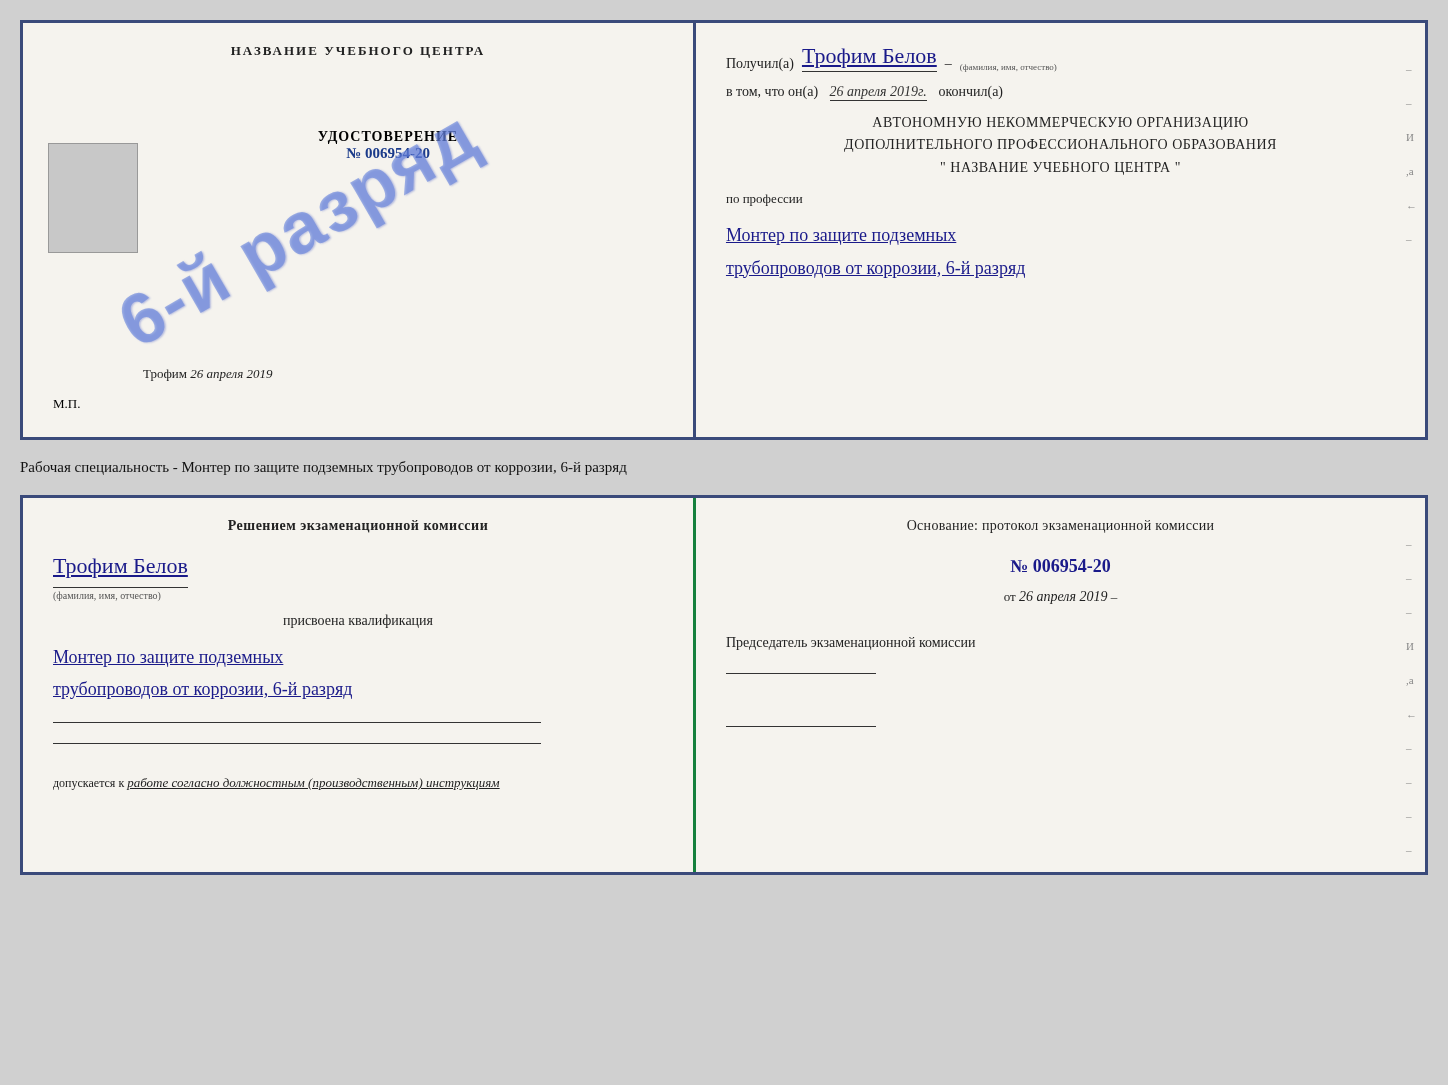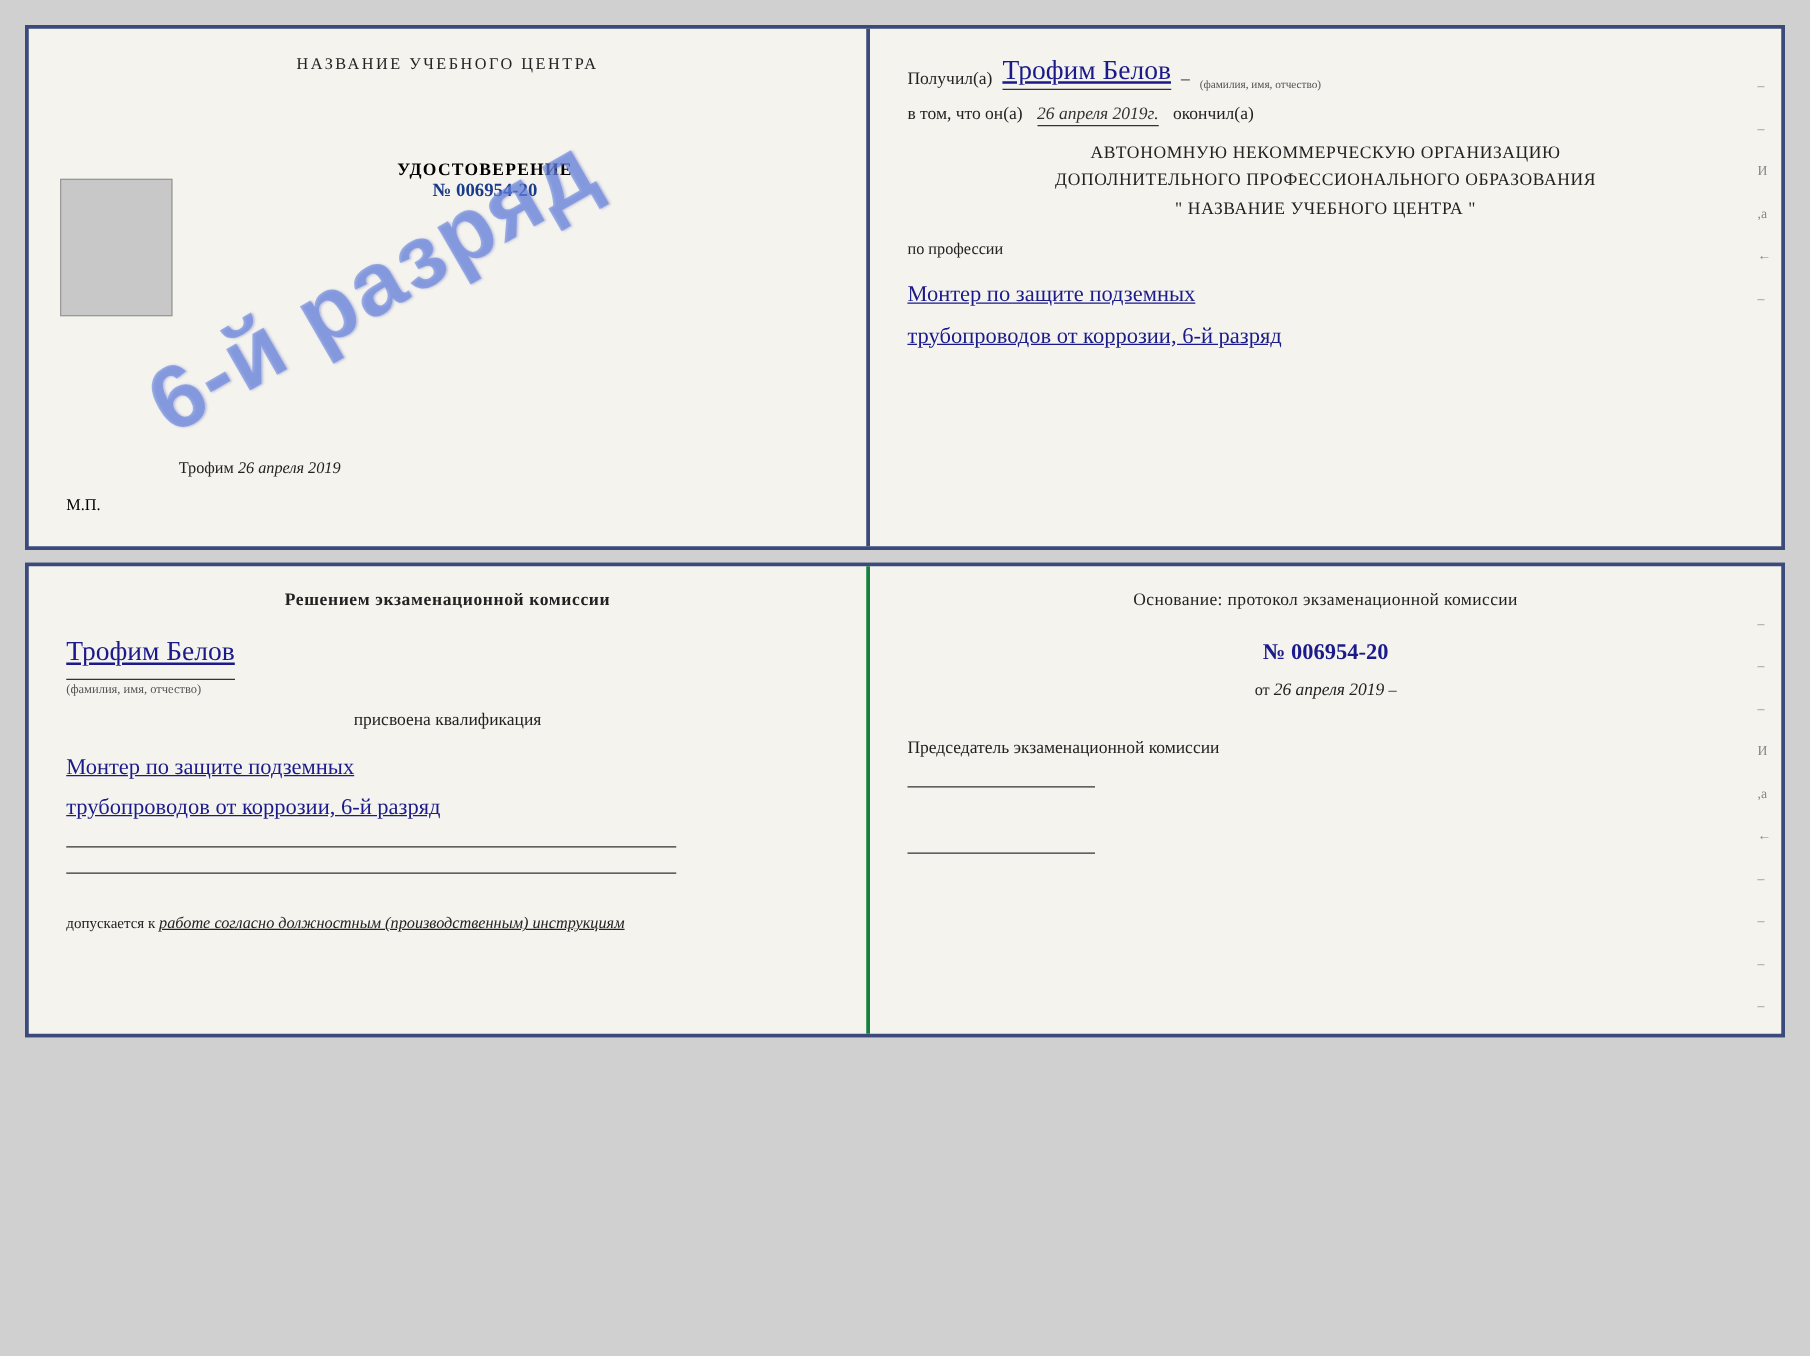--- a/index.html
+++ b/index.html
@@ -47,7 +47,7 @@
 
     .training-center-title {
       font-size: 13px;
-      font-weight: normal;
+      font-weight: bold;
       letter-spacing: 2px;
       text-align: center;
       text-transform: uppercase;

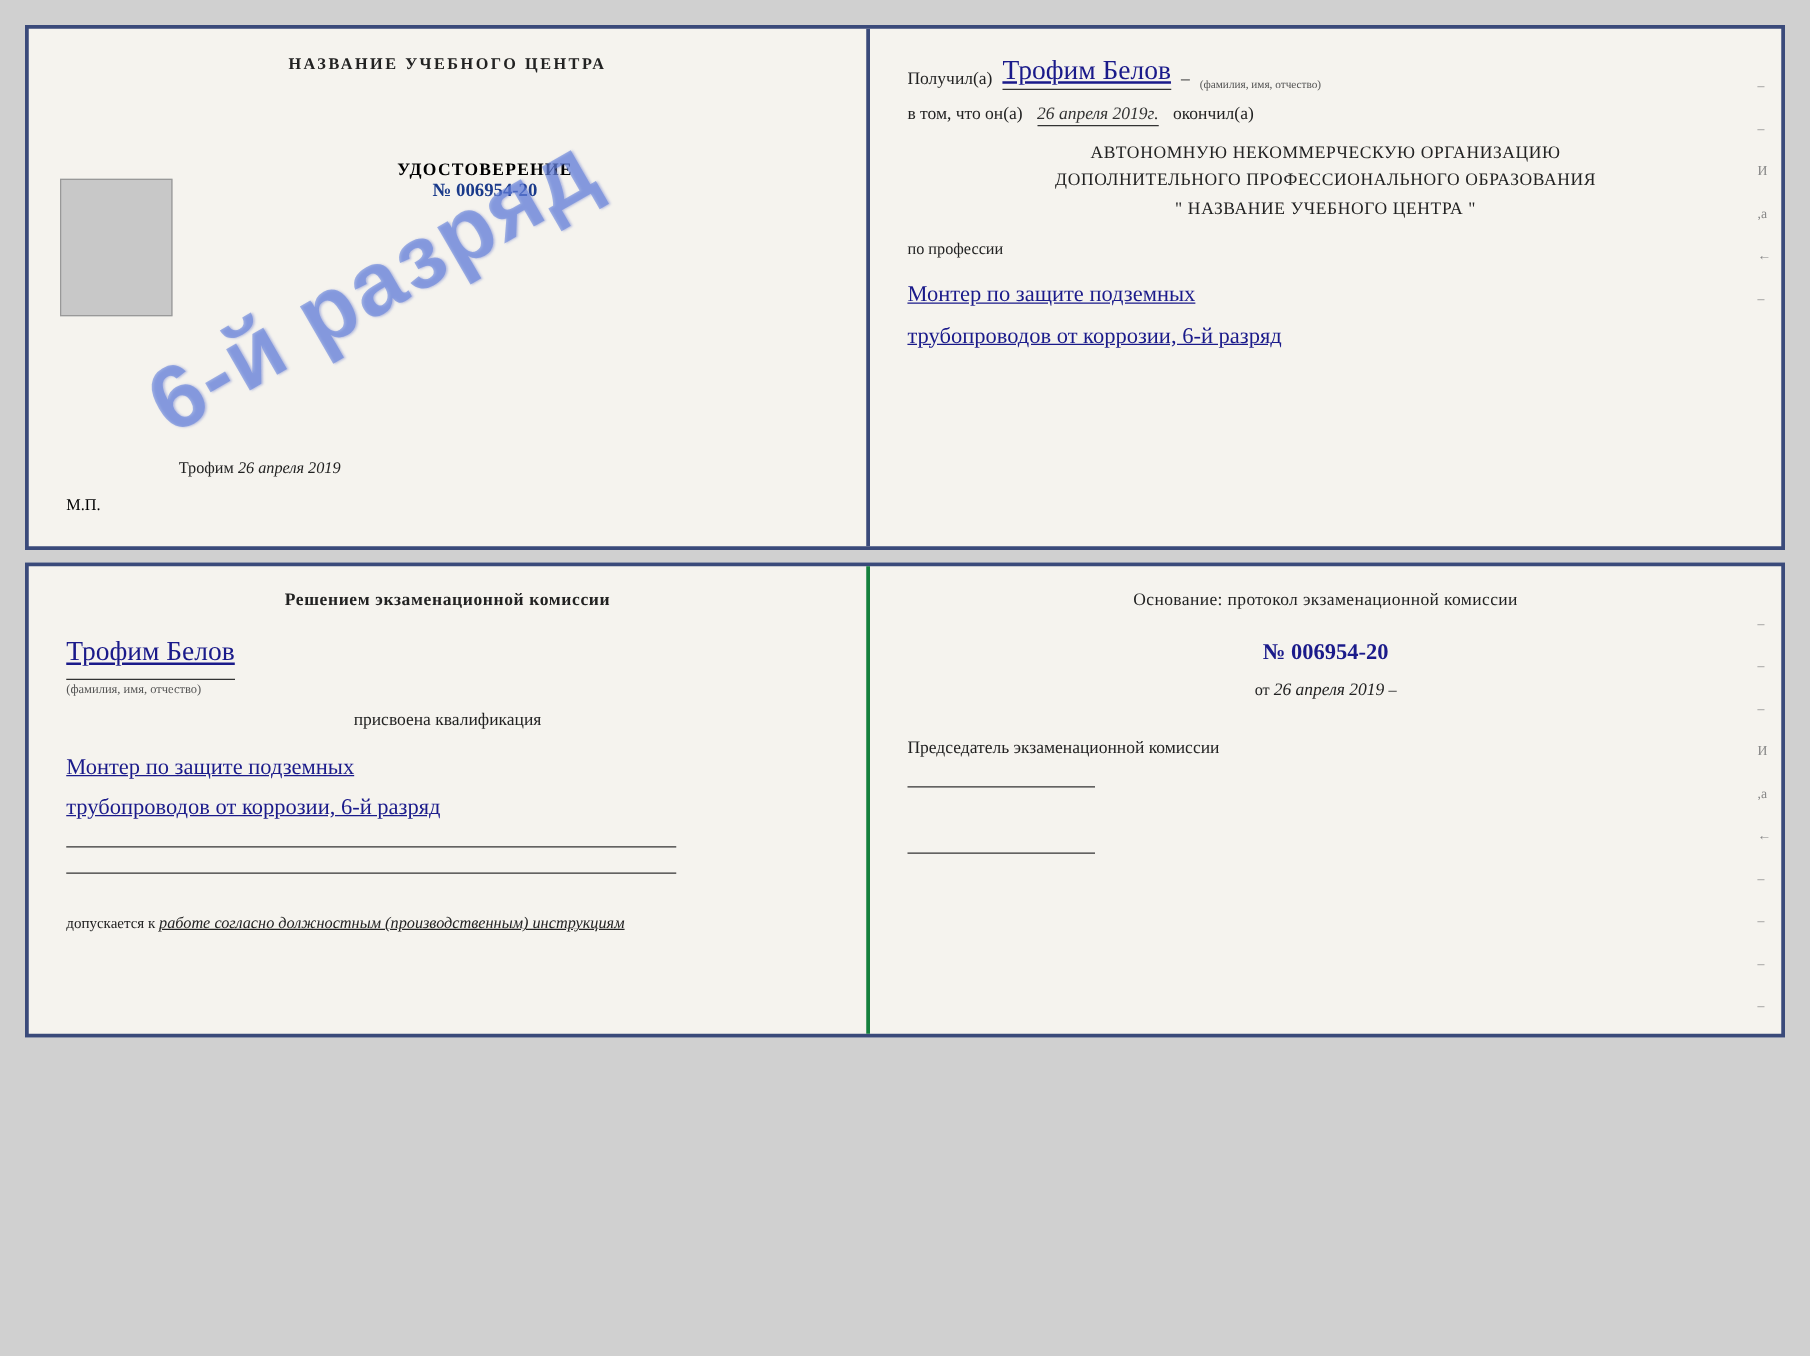--- a/index.html
+++ b/index.html
@@ -362,6 +362,7 @@
 
   </div>
 
+  <div class="middle-text">Рабочая специальность - Монтер по защите подземных трубопроводов от коррозии, 6-й разряд</div>
 
   <div class="certificate-bottom">
 

